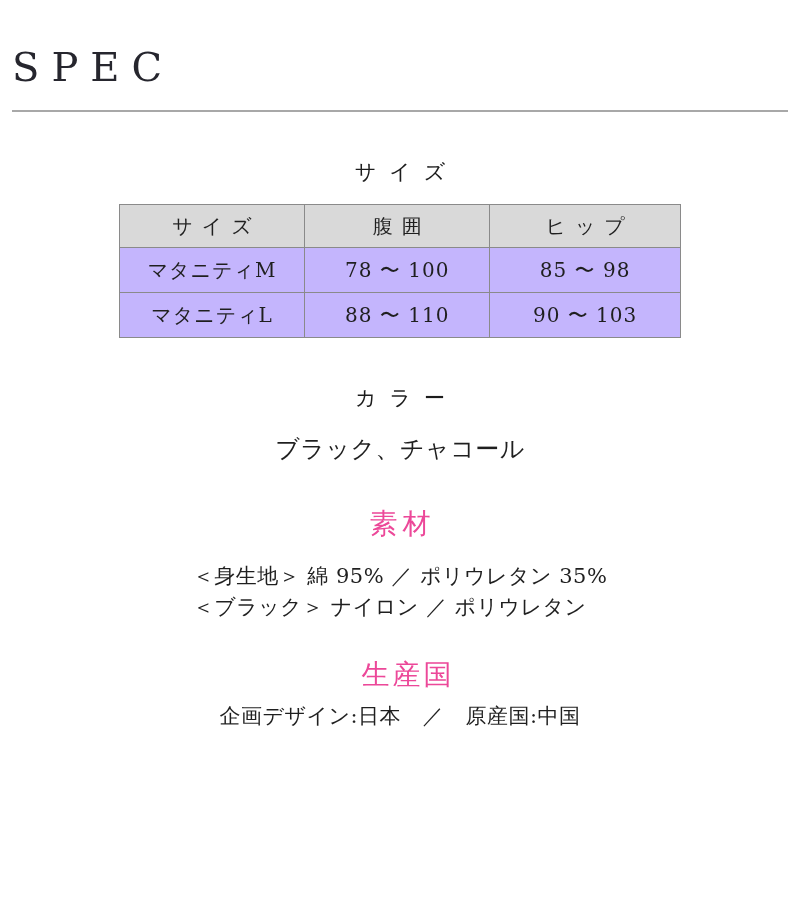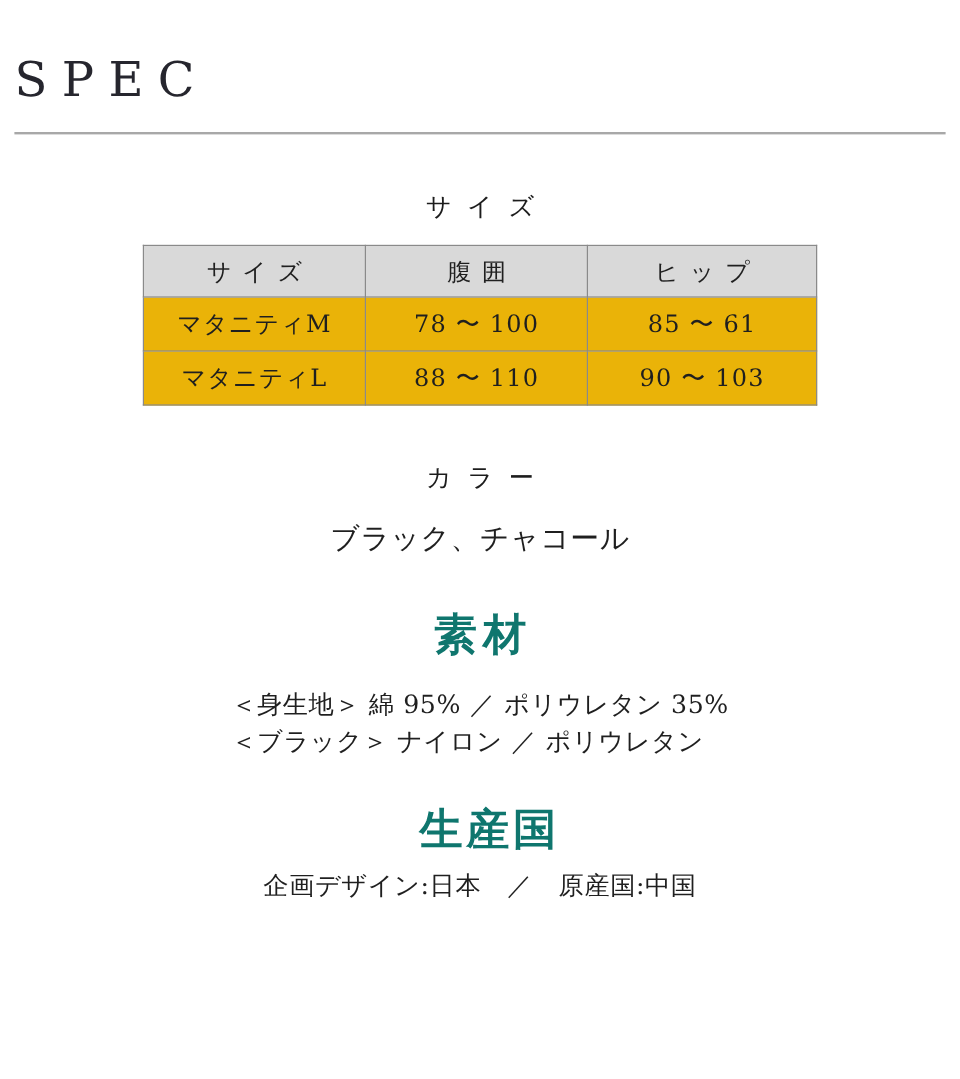--- a/index.html
+++ b/index.html
@@ -78,7 +78,7 @@
   .size-table td {
     height: 45px;
     letter-spacing: 1px;
-    background: #eab308;
+    background: #c4b5fd;
   }
   .col-size  { width: 33%; }
   .col-belly { width: 33%; }

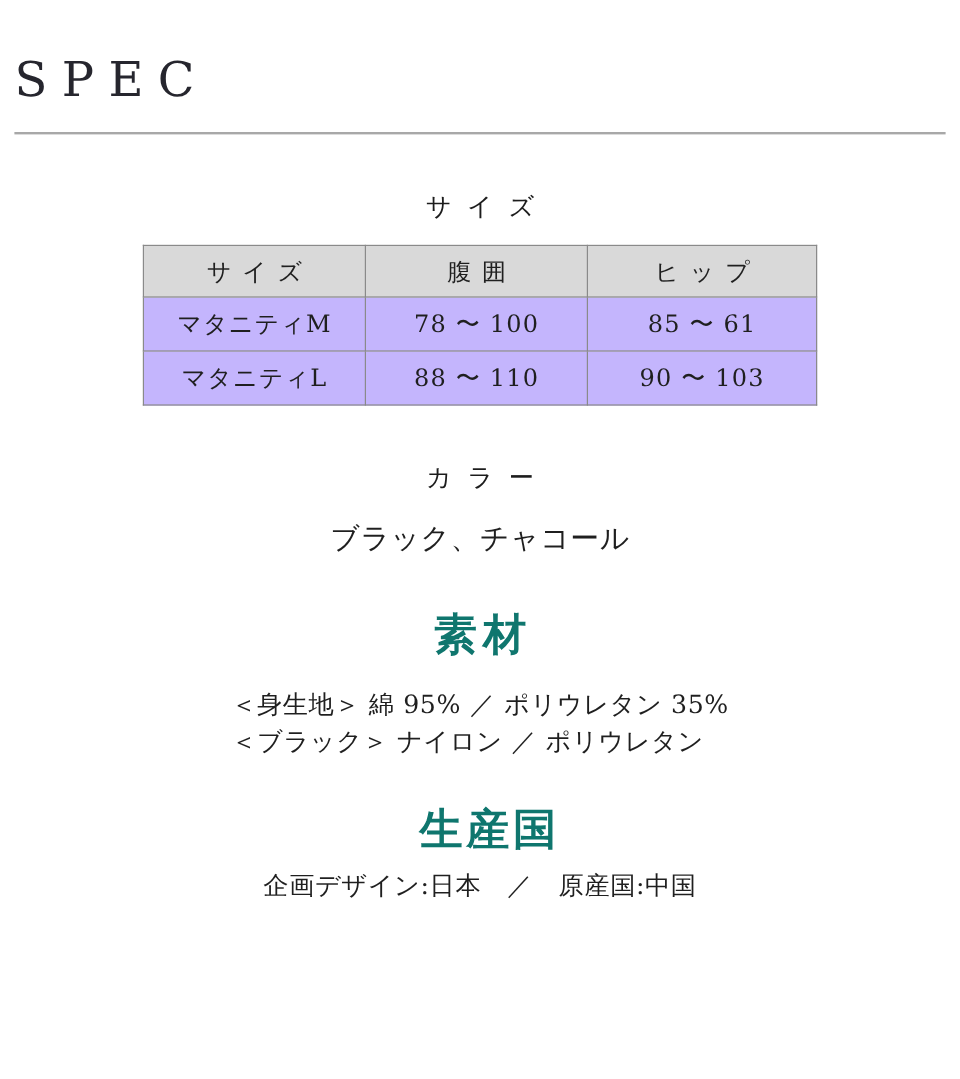--- a/index.html
+++ b/index.html
@@ -137,7 +137,7 @@
       <tr>
         <td>マタニティM</td>
         <td>78 〜 100</td>
-        <td>85 〜 61</td>
+        <td>85 〜 98</td>
       </tr>
       <tr>
         <td>マタニティL</td>

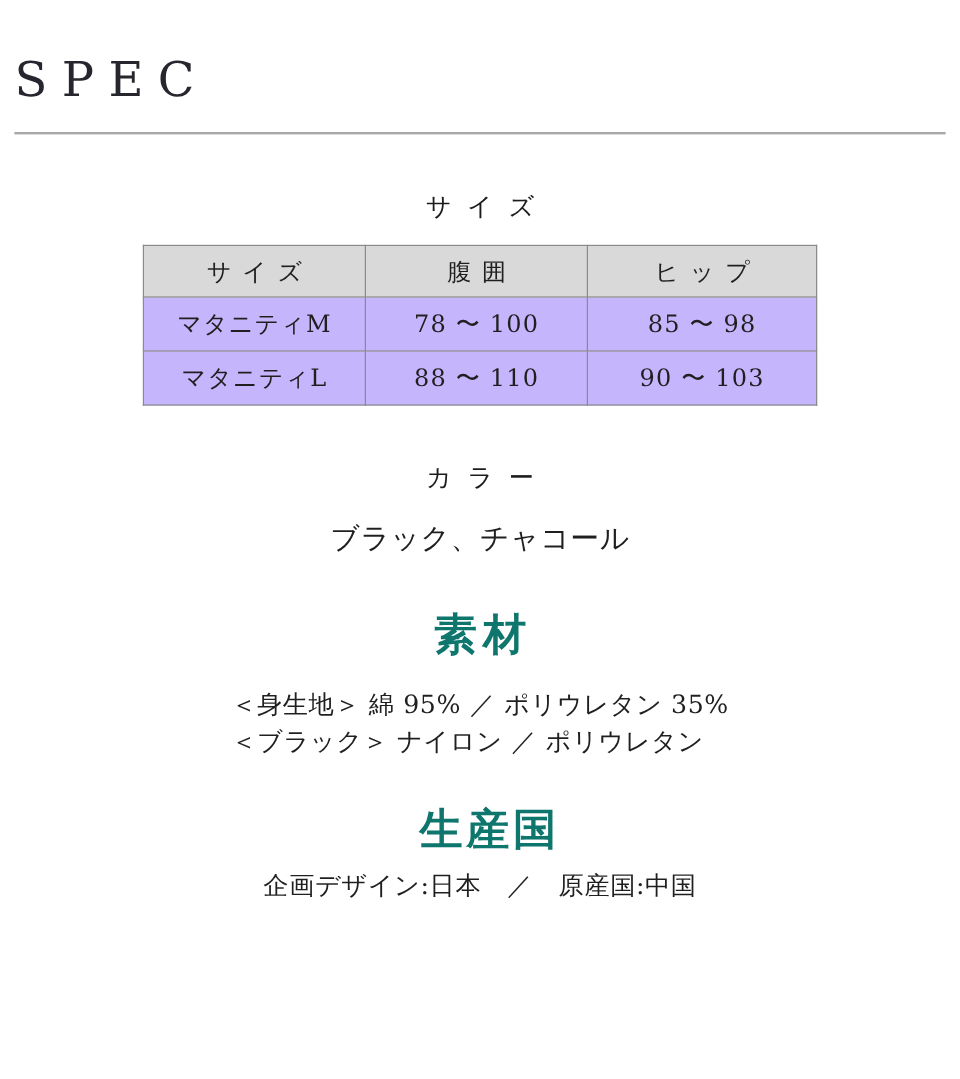--- a/index.html
+++ b/index.html
@@ -46,11 +46,11 @@
   
   .big-heading {
     text-align: center;
-    font-size: 36px;
-    font-weight: 700;
+    font-size: 28px;
+    font-weight: 400;
     letter-spacing: 5px;
     text-indent: 5px;
-    color: #0f766e;
+    color: #ec4899;
   }
   .material-heading { margin-top: 40px; }
   .origin-heading { margin-top: 33px; letter-spacing: 3px; text-indent: 3px; padding-left: 13px; }

